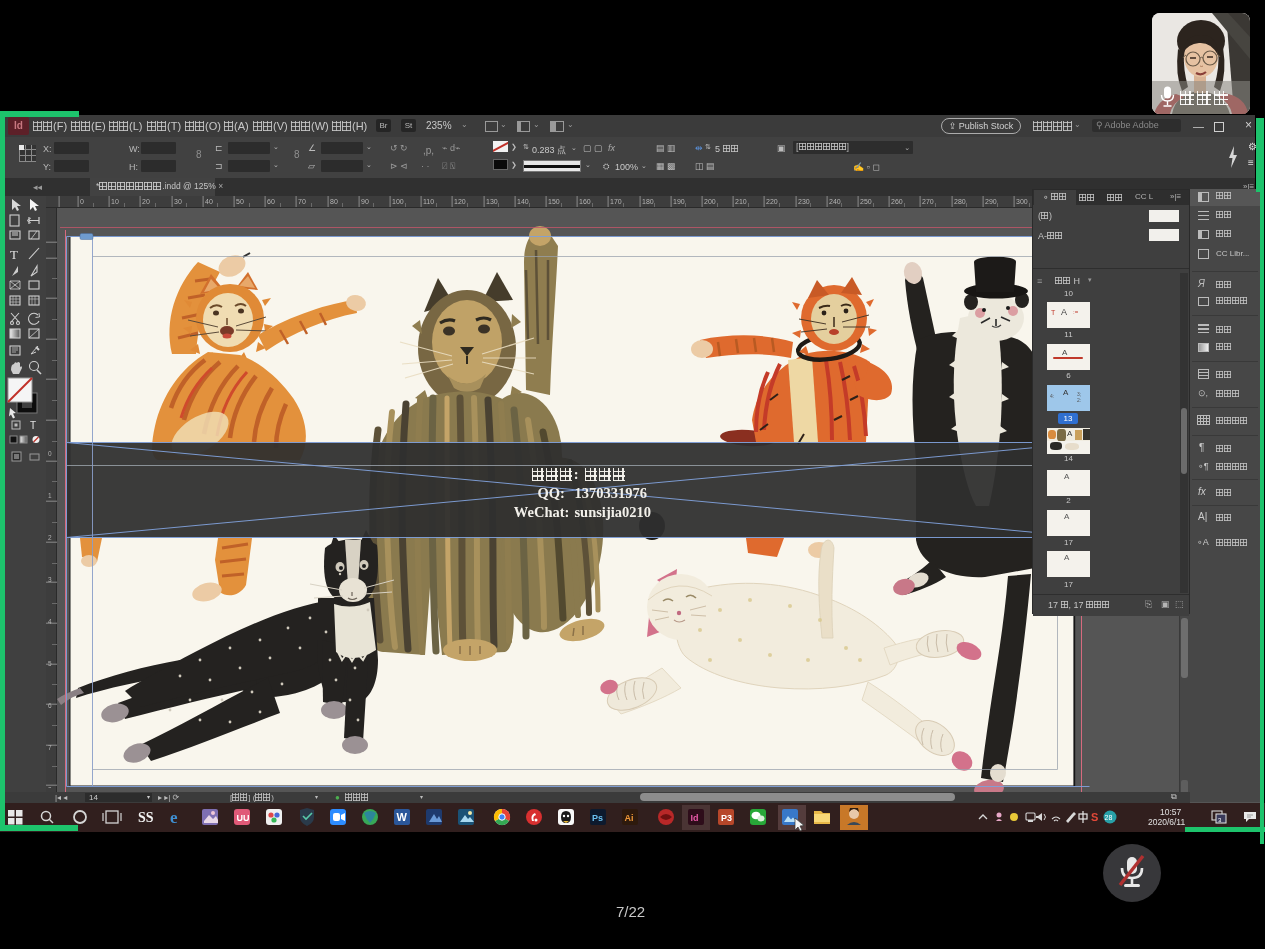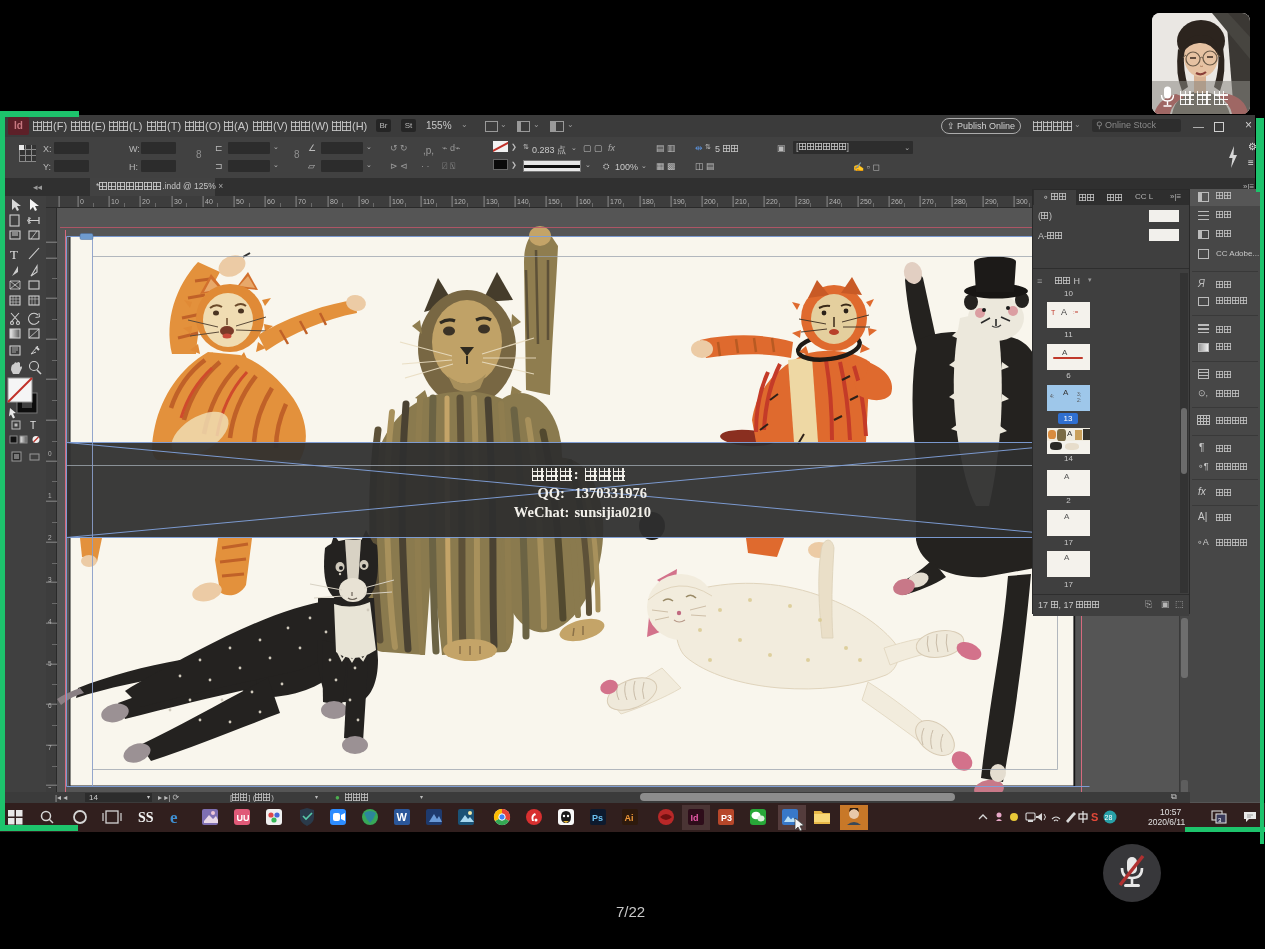--- a/index.html
+++ b/index.html
@@ -384,7 +384,7 @@
   <div class="mi" style="left:327px;"><i class="cj"></i><i class="cj"></i>(H)</div>
   <div class="abs" style="left:371px;top:4px;width:15px;height:13px;background:#252525;border-radius:2px;color:#b8b8b8;font-size:8px;text-align:center;line-height:13px;">Br</div>
   <div class="abs" style="left:396px;top:4px;width:15px;height:13px;background:#252525;border-radius:2px;color:#b8b8b8;font-size:8px;text-align:center;line-height:13px;">St</div>
-  <div class="mi" style="left:421px;font-size:10px;">155%</div>
+  <div class="mi" style="left:421px;font-size:10px;">235%</div>
   <div class="mi" style="left:456px;font-size:8px;color:#9a9a9a;">⌄</div>
   <div class="abs" style="left:480px;top:6px;width:11px;height:9px;border:1px solid #999;"></div>
   <div class="mi" style="left:495px;font-size:8px;color:#9a9a9a;">⌄</div>

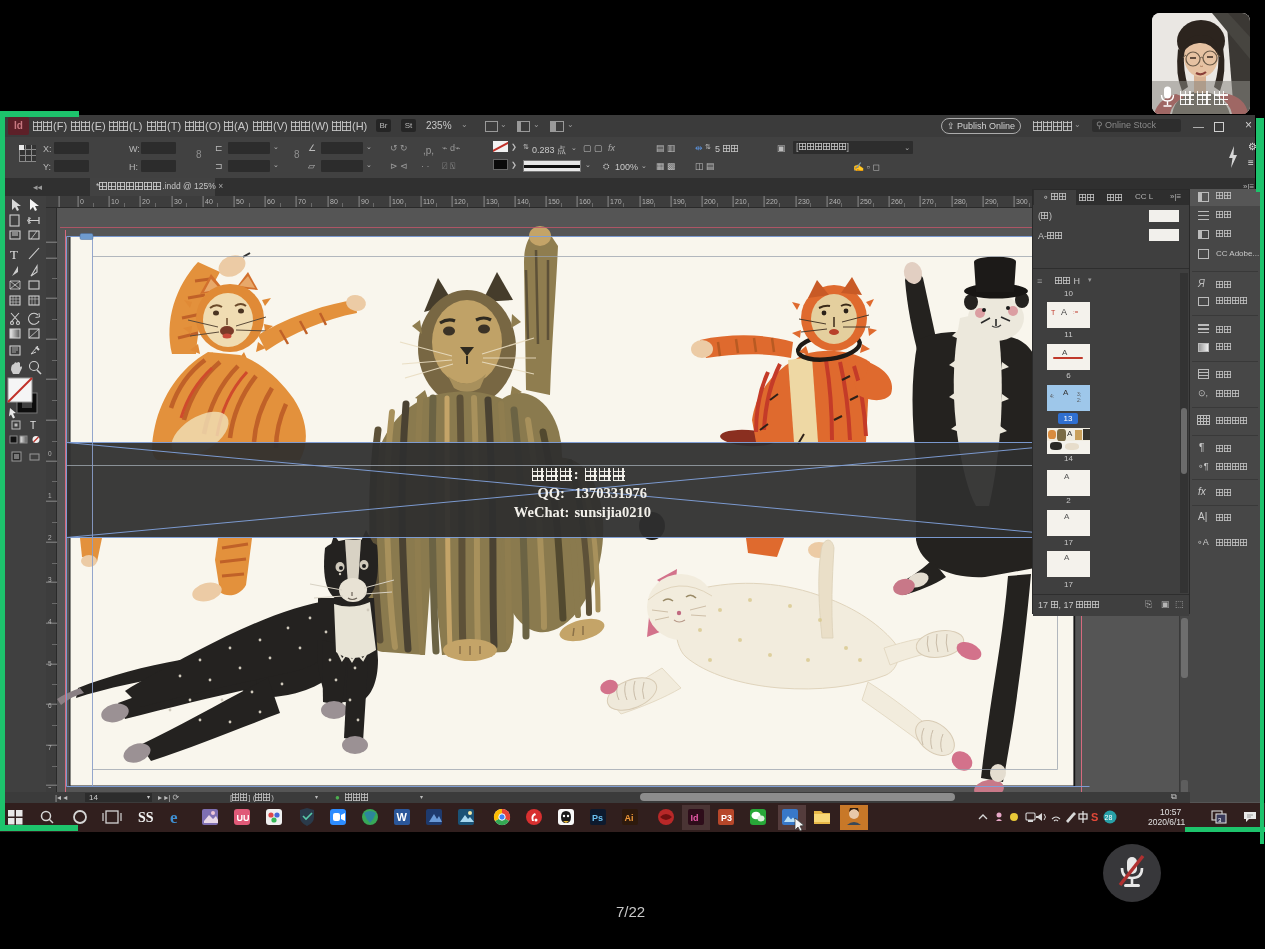--- a/index.html
+++ b/index.html
@@ -392,7 +392,7 @@
   <div class="mi" style="left:528px;font-size:8px;color:#9a9a9a;">⌄</div>
   <div class="abs" style="left:545px;top:6px;width:12px;height:9px;border:1px solid #999;background:linear-gradient(90deg,#999 5px,transparent 5px);"></div>
   <div class="mi" style="left:562px;font-size:8px;color:#9a9a9a;">⌄</div>
-  <div class="abs" style="left:936px;top:3px;width:78px;height:14px;border:1px solid #ababab;border-radius:9px;color:#d2d2d2;font-size:9px;text-align:center;line-height:14px;">⇪ Publish Online</div>
+  <div class="abs" style="left:936px;top:3px;width:78px;height:14px;border:1px solid #ababab;border-radius:9px;color:#d2d2d2;font-size:9px;text-align:center;line-height:14px;">⇪ Publish Stock</div>
   <div class="mi" style="left:1028px;"><i class="cj"></i><i class="cj"></i><i class="cj"></i><i class="cj"></i></div>
   <div class="mi" style="left:1069px;font-size:8px;color:#9a9a9a;">⌄</div>
   <div class="abs" style="left:1087px;top:4px;width:89px;height:13px;background:#2d2d2d;border-radius:2px;color:#8a8a8a;font-size:9px;line-height:13px;padding-left:4px;box-sizing:border-box;">⚲ Online Stock</div>

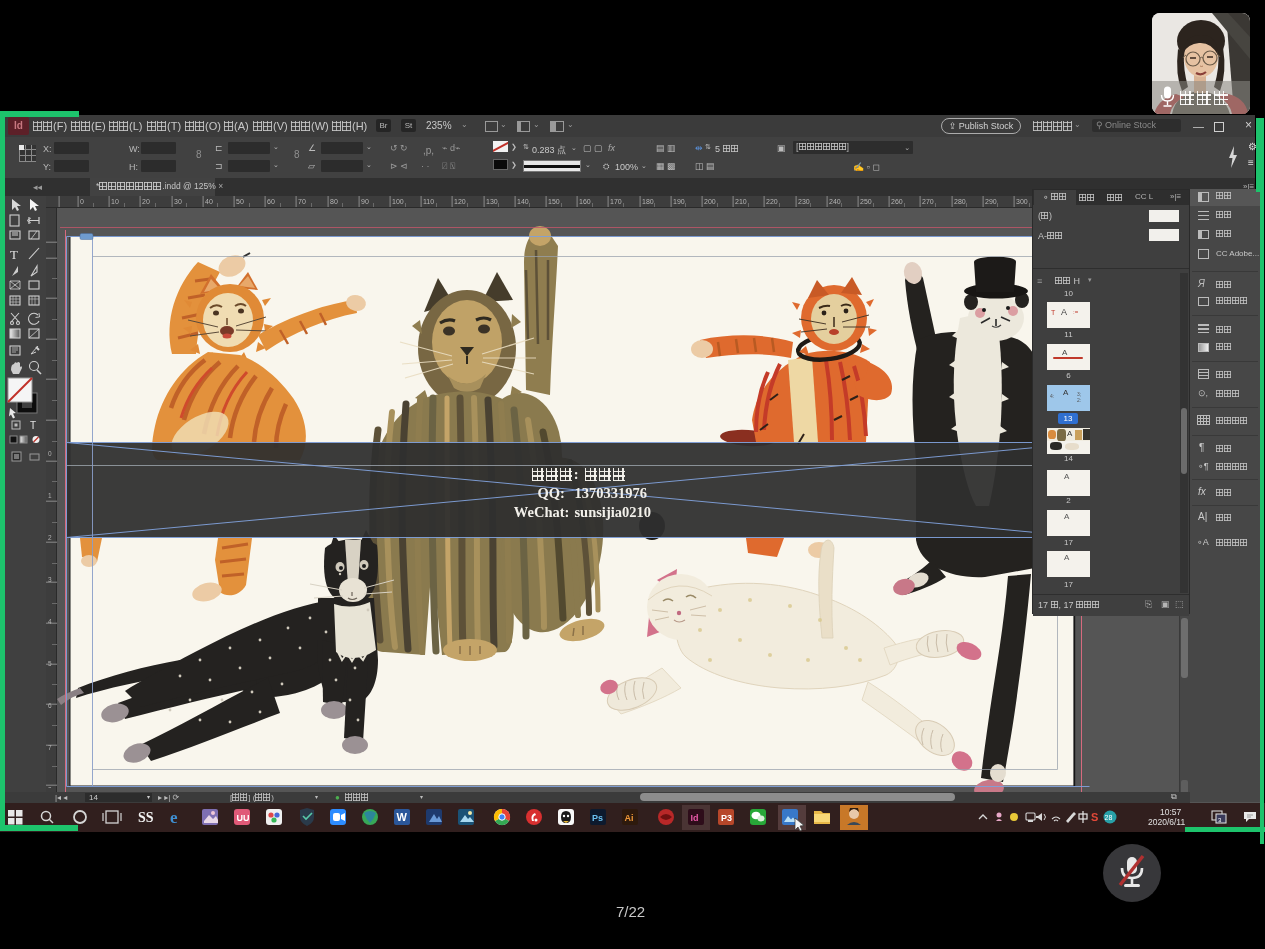--- a/index.html
+++ b/index.html
@@ -395,7 +395,7 @@
   <div class="abs" style="left:936px;top:3px;width:78px;height:14px;border:1px solid #ababab;border-radius:9px;color:#d2d2d2;font-size:9px;text-align:center;line-height:14px;">⇪ Publish Stock</div>
   <div class="mi" style="left:1028px;"><i class="cj"></i><i class="cj"></i><i class="cj"></i><i class="cj"></i></div>
   <div class="mi" style="left:1069px;font-size:8px;color:#9a9a9a;">⌄</div>
-  <div class="abs" style="left:1087px;top:4px;width:89px;height:13px;background:#2d2d2d;border-radius:2px;color:#8a8a8a;font-size:9px;line-height:13px;padding-left:4px;box-sizing:border-box;">⚲ Online Stock</div>
+  <div class="abs" style="left:1087px;top:4px;width:89px;height:13px;background:#2d2d2d;border-radius:2px;color:#8a8a8a;font-size:9px;line-height:13px;padding-left:4px;box-sizing:border-box;">⚲ Adobe Adobe</div>
   <div class="mi" style="left:1188px;color:#cfcfcf;">—</div>
   <div class="abs" style="left:1209px;top:7px;width:8px;height:8px;border:1px solid #cfcfcf;"></div>
   <div class="mi" style="left:1240px;color:#cfcfcf;font-size:12px;top:3px;">×</div>

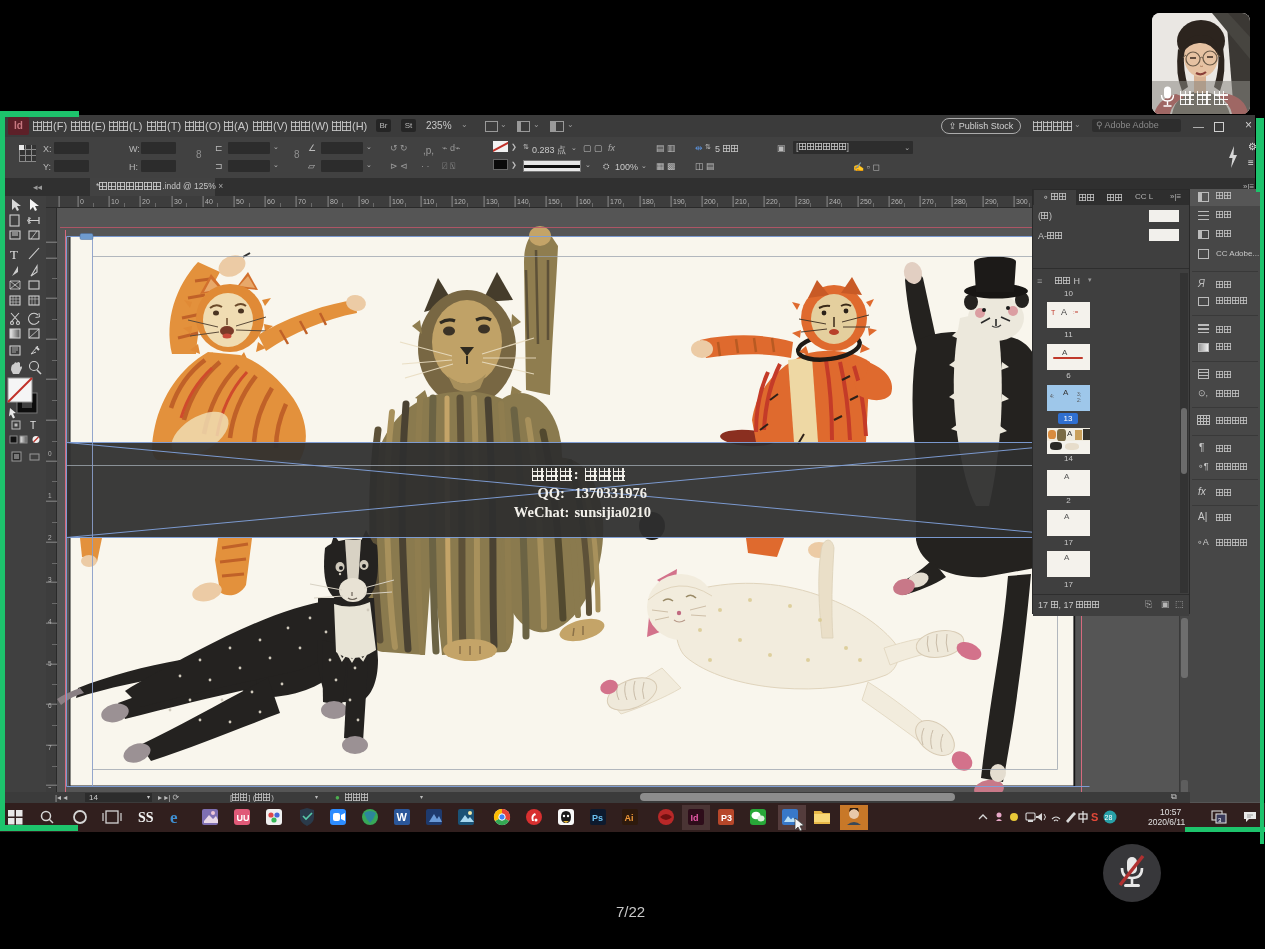--- a/index.html
+++ b/index.html
@@ -615,7 +615,7 @@
   <div class="abs" style="left:8px;top:41px;width:11px;height:9px;border:1px solid #bbb;box-sizing:border-box;background:linear-gradient(90deg,#bbb 3px,transparent 3px);"></div>
     <span class="abs" style="left:26px;top:40px;"><i class="cjs"></i><i class="cjs"></i></span>
   <div class="abs" style="left:8px;top:60px;width:11px;height:10px;border:1px solid #bbb;box-sizing:border-box;"></div>
-    <span class="abs" style="left:26px;top:60px;font-size:8px;">CC Adobe...</span>
+    <span class="abs" style="left:26px;top:60px;font-size:8px;">CC Libr...</span>
   <div class="abs" style="left:2px;top:82px;width:66px;height:1px;background:#393939;"></div>
   <div class="abs" style="left:8px;top:89px;color:#bbb;font-size:10px;font-style:italic;">Я</div>
     <span class="abs" style="left:26px;top:91px;"><i class="cjs"></i><i class="cjs"></i></span>

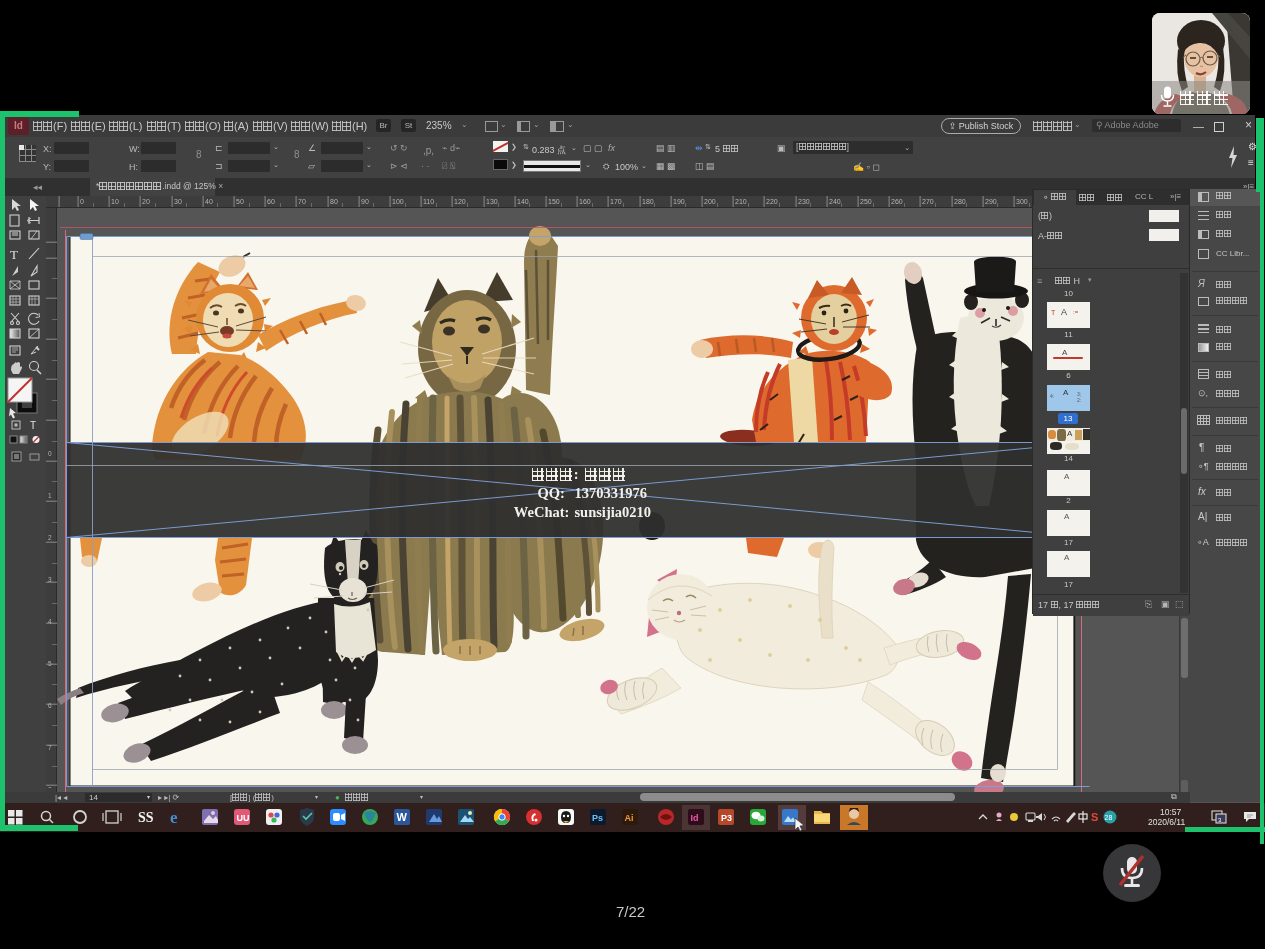--- a/index.html
+++ b/index.html
@@ -599,7 +599,7 @@
   <div class="abs" style="left:148px;top:218px;width:6px;height:66px;background:#6b6b6b;border-radius:3px;"></div>
 
   <div class="abs" style="left:0;top:404px;width:156px;height:21px;background:#3f3f3f;border-top:1px solid #2e2e2e;">
-    <span class="abs" style="left:5px;top:5px;">17 <i class="cjs"></i>, 17 <i class="cjs"></i><i class="cjs"></i><i class="cjs"></i></span>
+    <span class="abs" style="left:15px;top:5px;">17 <i class="cjs"></i>, 17 <i class="cjs"></i><i class="cjs"></i><i class="cjs"></i></span>
     <span class="abs" style="left:112px;top:4px;color:#b5b5b5;">⎘</span>
     <span class="abs" style="left:128px;top:4px;color:#b5b5b5;">▣</span>
     <span class="abs" style="left:142px;top:4px;color:#b5b5b5;">⬚</span>

